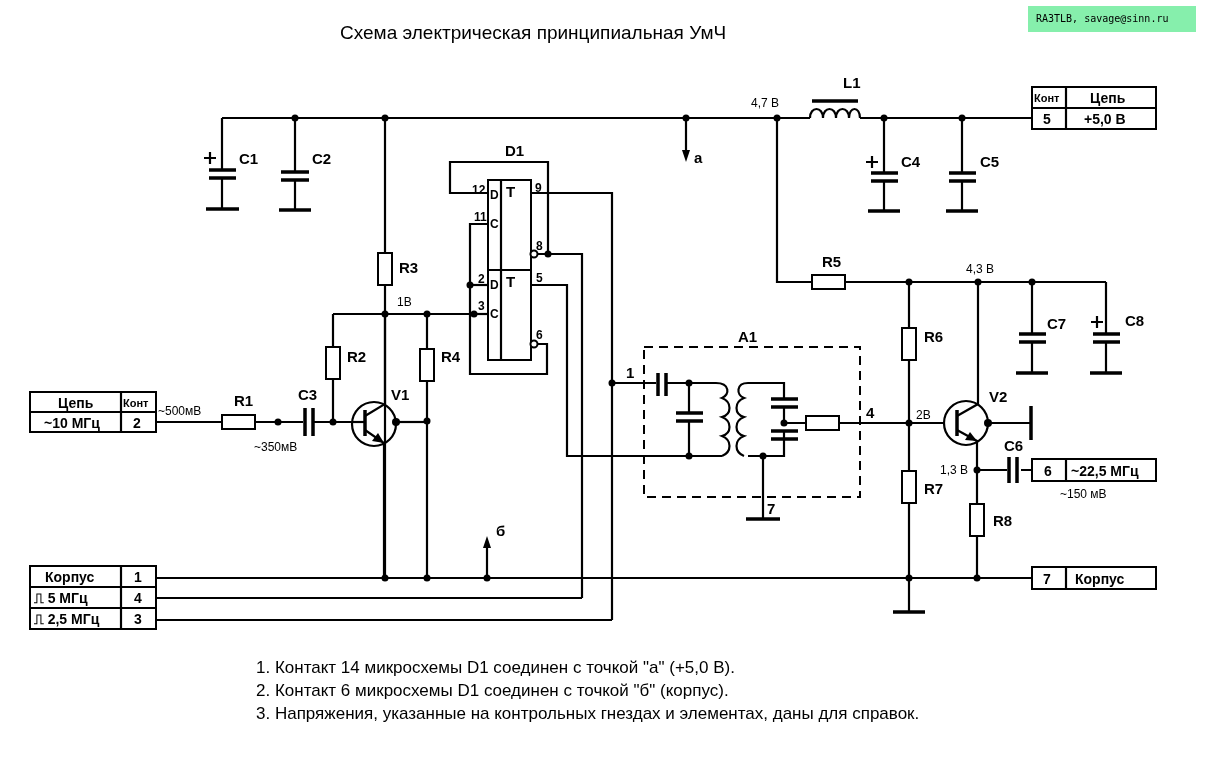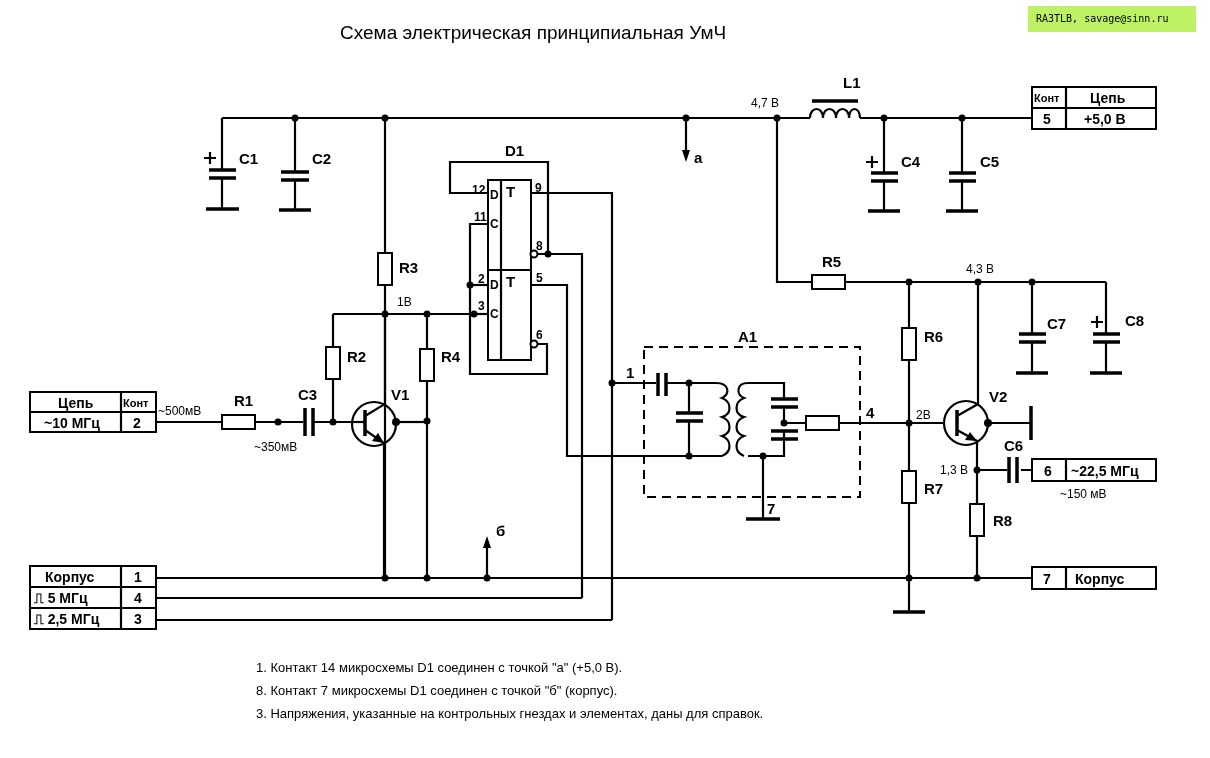--- a/index.html
+++ b/index.html
@@ -5,7 +5,7 @@
   html,body{margin:0;padding:0;background:#ffffff;}
   body{width:1210px;height:758px;position:relative;overflow:hidden;font-family:"Liberation Sans",sans-serif;color:#000;}
   #title{position:absolute;left:340px;top:22px;font-size:19px;font-family:"Liberation Sans",sans-serif;white-space:nowrap;}
-  #credit{position:absolute;left:1028px;top:6px;width:168px;height:26px;background:#bef264;font-family:"DejaVu Sans Mono",monospace;font-size:10px;line-height:26px;padding-left:8px;box-sizing:border-box;white-space:nowrap;}
+  #credit{position:absolute;left:1028px;top:6px;width:168px;height:26px;background:#86efac;font-family:"DejaVu Sans Mono",monospace;font-size:10px;line-height:26px;padding-left:8px;box-sizing:border-box;white-space:nowrap;}
   svg{position:absolute;left:0;top:0;}
   .w{stroke:#000;stroke-width:2.2;fill:none;}
   .thick{stroke:#000;stroke-width:3.5;fill:none;}

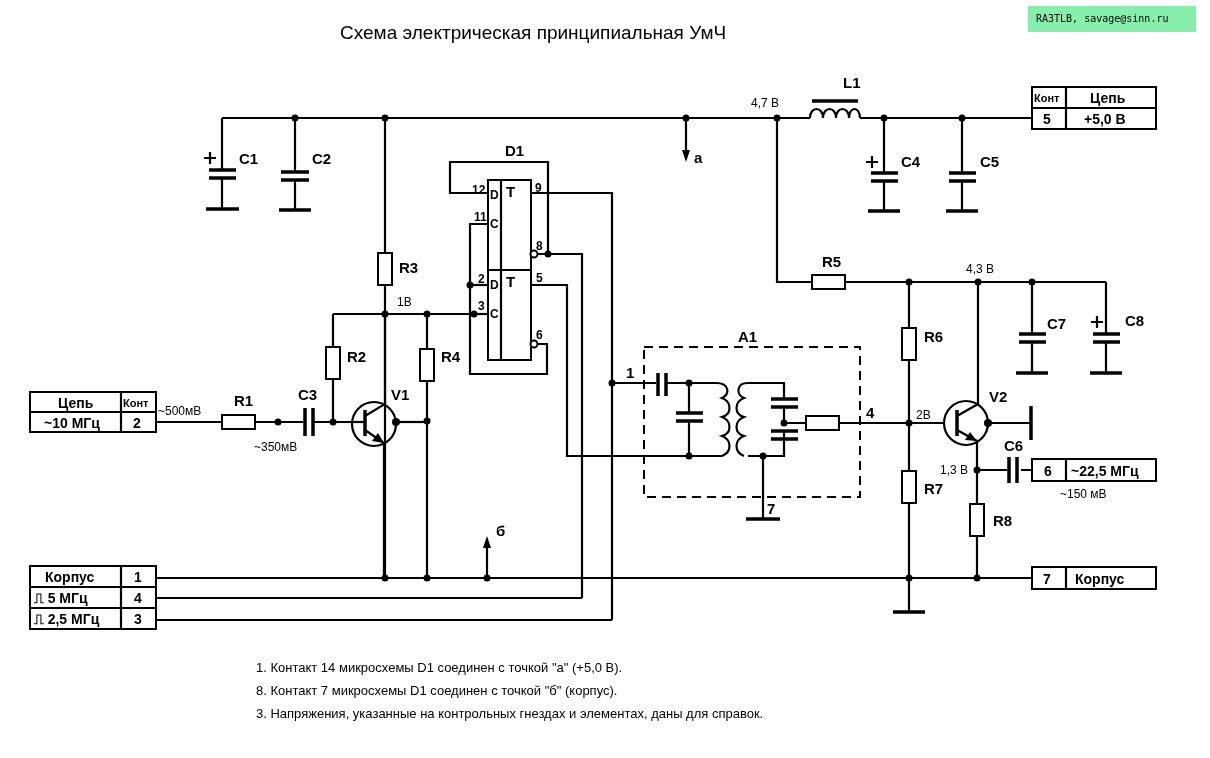--- a/index.html
+++ b/index.html
@@ -17,7 +17,7 @@
   .volt{font-family:"Liberation Sans",sans-serif;font-size:12px;fill:#000;}
   .tbl{font-family:"Liberation Sans",sans-serif;font-weight:bold;font-size:14px;fill:#000;}
   .tblsm{font-family:"Liberation Sans",sans-serif;font-weight:bold;font-size:11px;fill:#000;}
-  #notes{position:absolute;left:256px;top:656px;font-size:13px;line-height:23px;font-family:"Liberation Sans",sans-serif;}
+  #notes{position:absolute;left:256px;top:656px;font-size:17px;line-height:23px;font-family:"Liberation Sans",sans-serif;}
   #notes div{white-space:nowrap;}
 </style>
 </head>

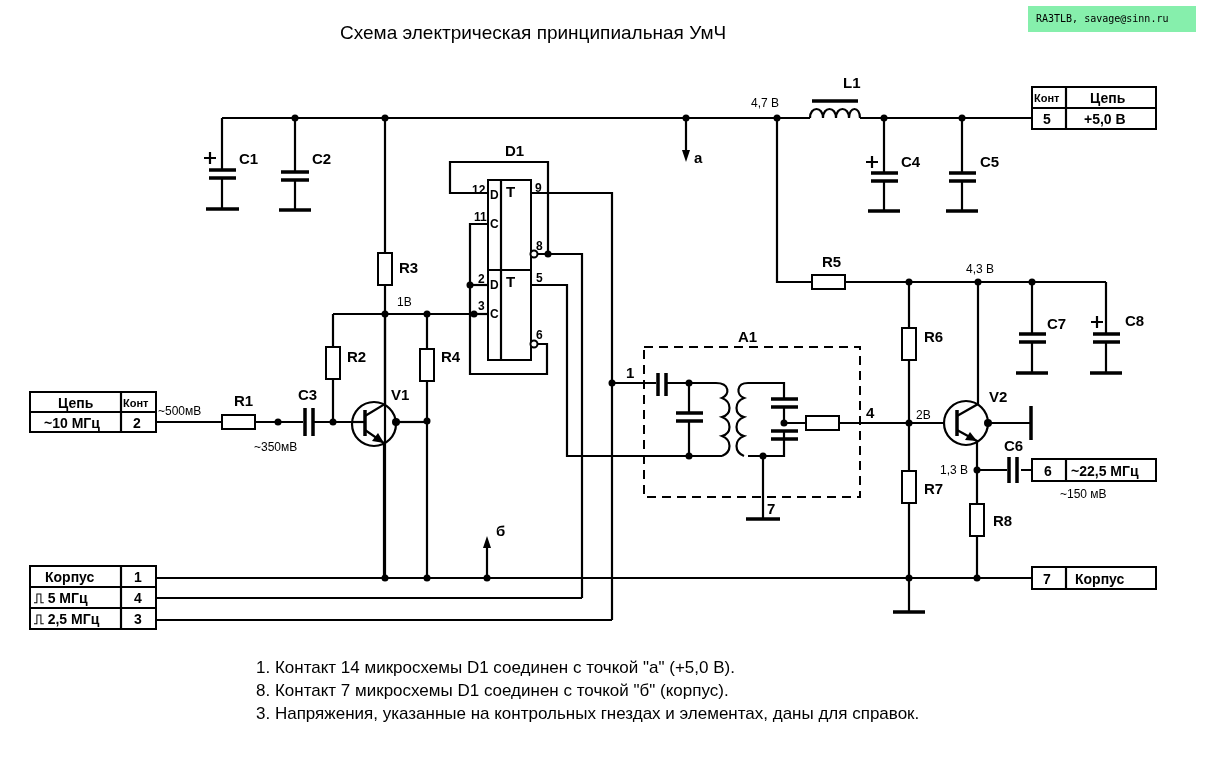--- a/index.html
+++ b/index.html
@@ -322,7 +322,7 @@
 
 <div id="notes">
   <div>1. Контакт 14 микросхемы D1 соединен с точкой "а" (+5,0 В).</div>
-  <div>8. Контакт 7 микросхемы D1 соединен с точкой "б" (корпус).</div>
+  <div>2. Контакт 6 микросхемы D1 соединен с точкой "б" (корпус).</div>
   <div>3. Напряжения, указанные на контрольных гнездах и элементах, даны для справок.</div>
 </div>
 

